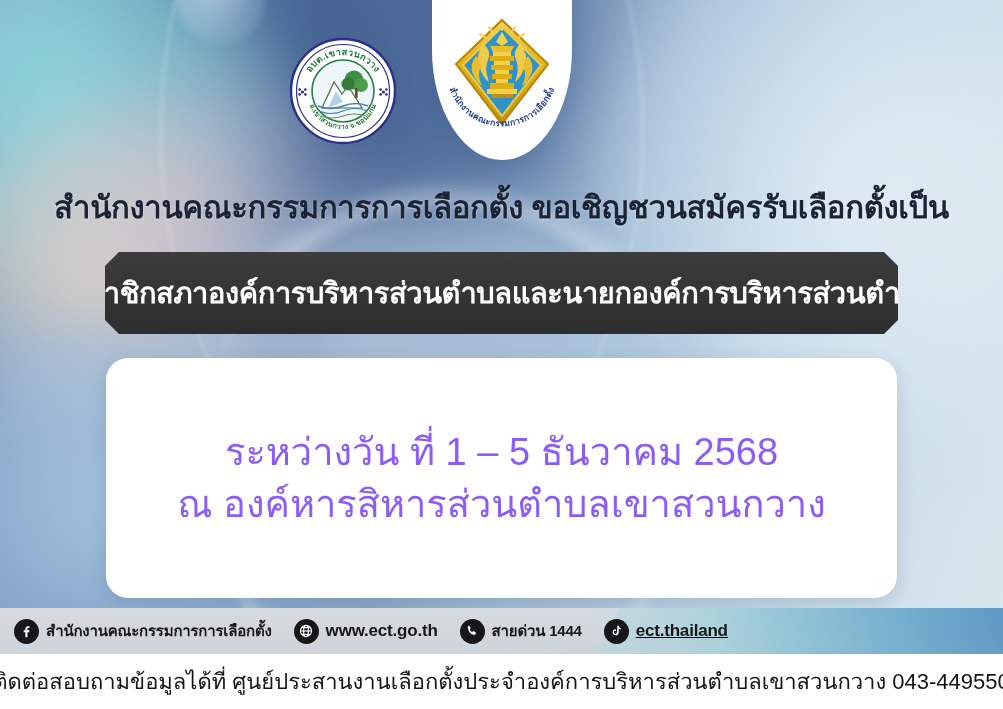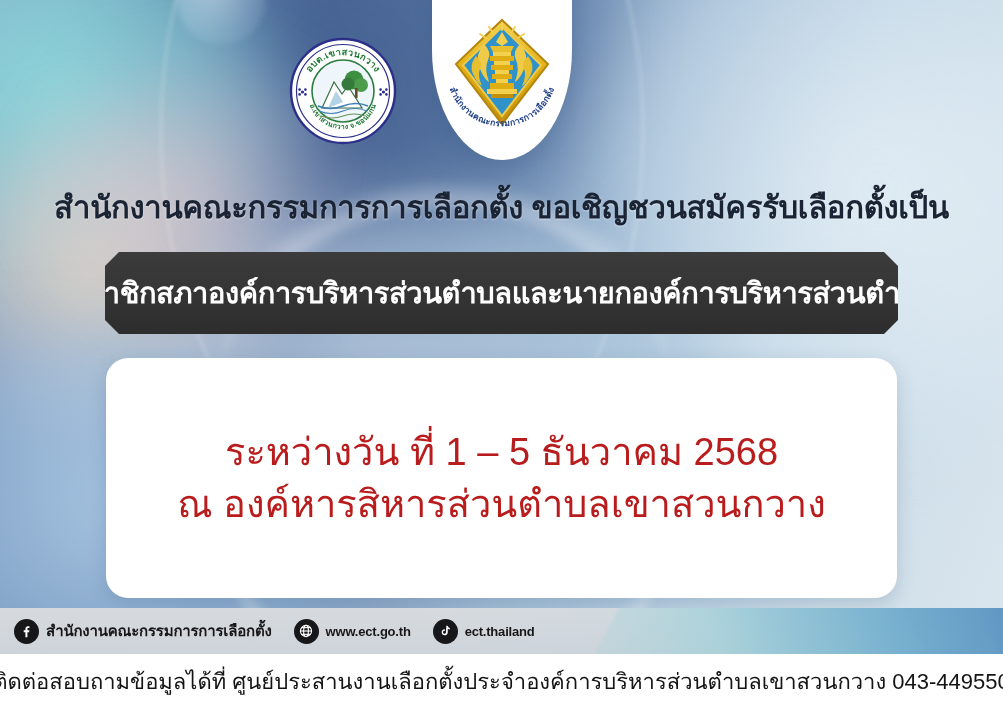--- a/index.html
+++ b/index.html
@@ -211,7 +211,7 @@
   .card-line {
     font-size: 38px;
     font-weight: 400;
-    color: #b91c1c;
+    color: #8b5cf6;
     line-height: 1.32;
     white-space: nowrap;
   }

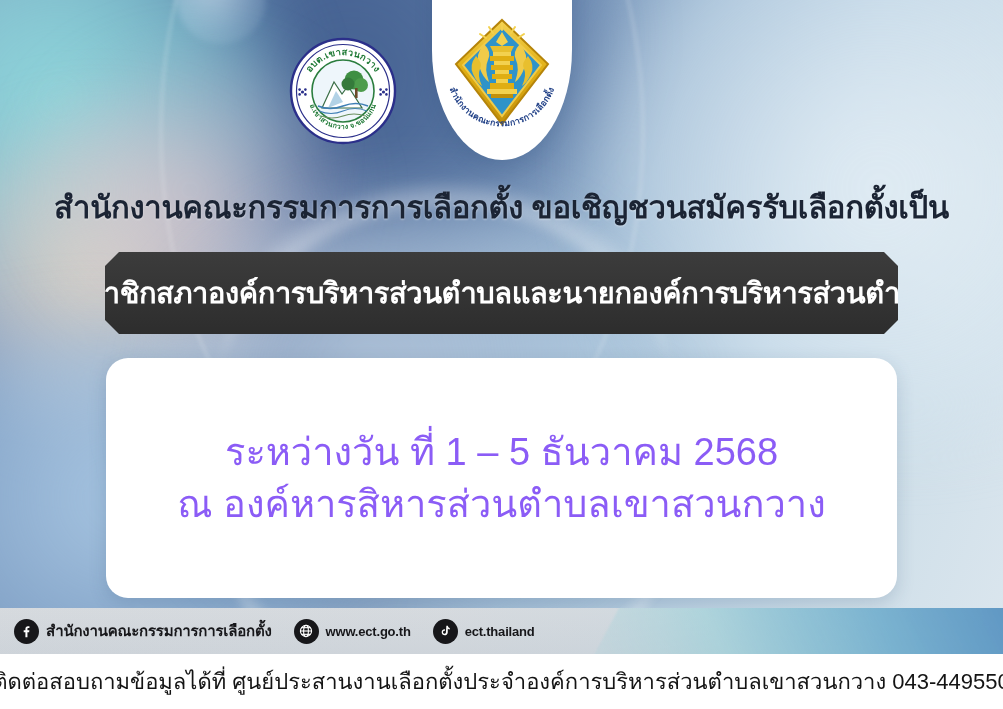--- a/index.html
+++ b/index.html
@@ -273,7 +273,7 @@
   }
   .social-icon svg { display: block; }
   .social-label {
-    font-size: 13px;
+    font-size: 17px;
     font-weight: 700;
     color: #17171a;
     letter-spacing: -0.2px;

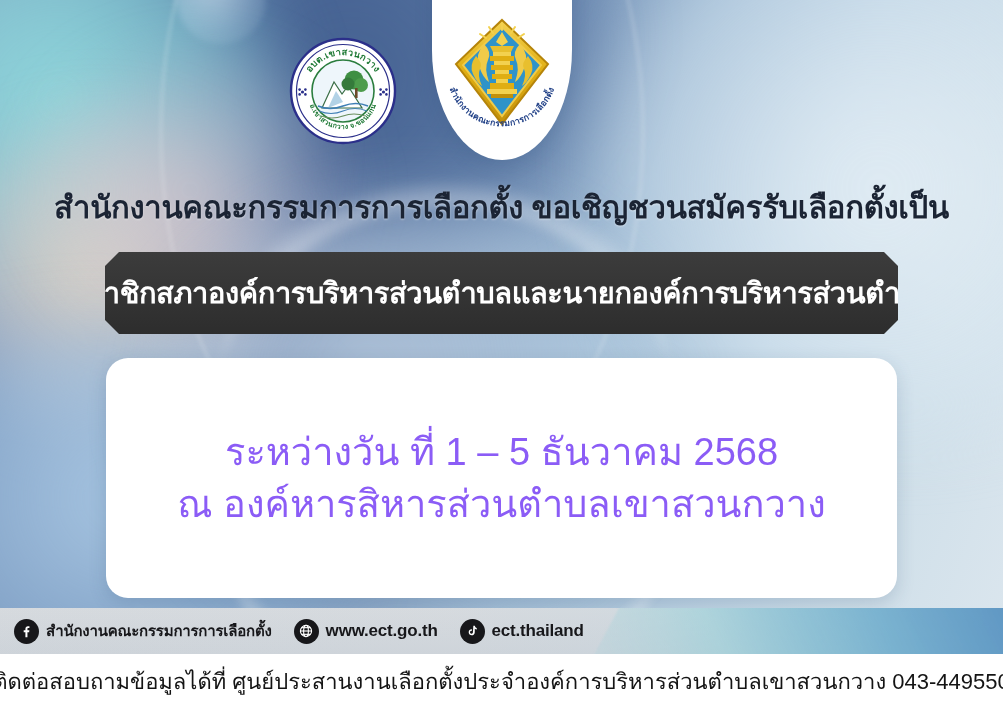--- a/index.html
+++ b/index.html
@@ -444,6 +444,14 @@
         <span class="social-label">www.ect.go.th</span>
       </div>
 
+      <div class="social-item">
+        <span class="social-icon">
+          <svg width="14" height="14" viewBox="0 0 24 24" fill="#ffffff">
+            <path d="M6.6 3.5c.6-.1 1.2.2 1.5.8l1.3 2.6c.3.6.15 1.3-.35 1.7l-1 .85c.9 1.95 2.5 3.55 4.45 4.45l.85-1c.4-.5 1.1-.65 1.7-.35l2.6 1.3c.6.3.9.9.8 1.5l-.4 2.3c-.1.7-.75 1.2-1.45 1.1C9.9 18.1 5.9 14.1 4.6 5.35c-.1-.7.4-1.35 1.1-1.45z"></path>
+          </svg>
+        </span>
+        <span class="social-label thai">สายด่วน 1444</span>
+      </div>
 
 
 

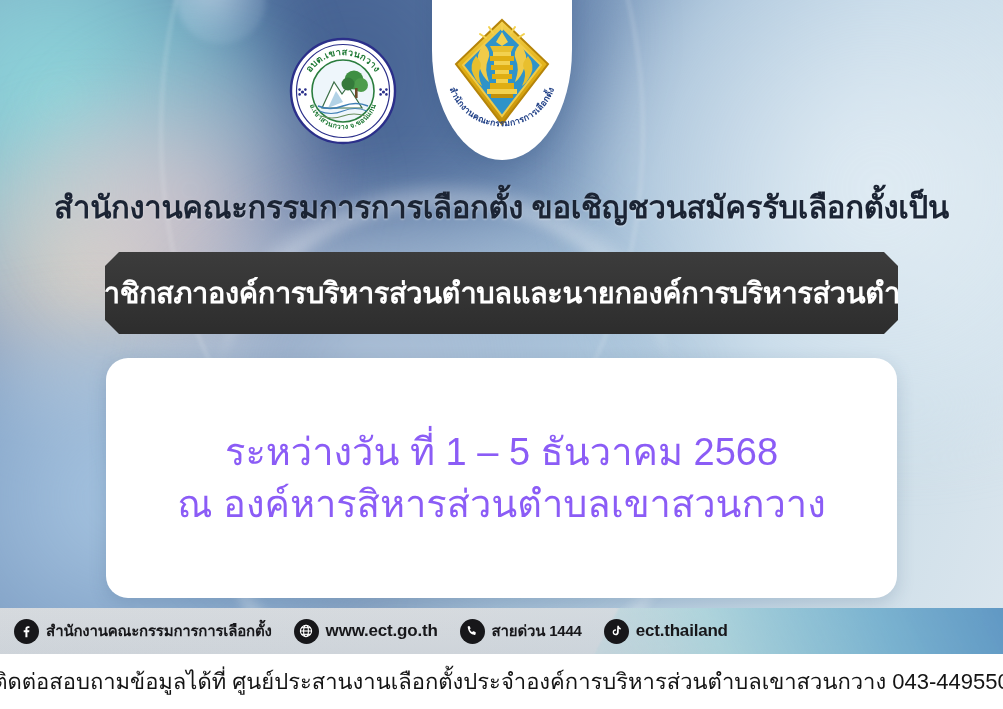--- a/index.html
+++ b/index.html
@@ -261,7 +261,7 @@
     margin-right: 22px;
     white-space: nowrap;
   }
-  .social-item:last-child { margin-right: 1px; }
+  .social-item:last-child { margin-right: 1px; text-decoration: underline; }
   .social-icon {
     width: 25px; height: 25px;
     border-radius: 50%;

